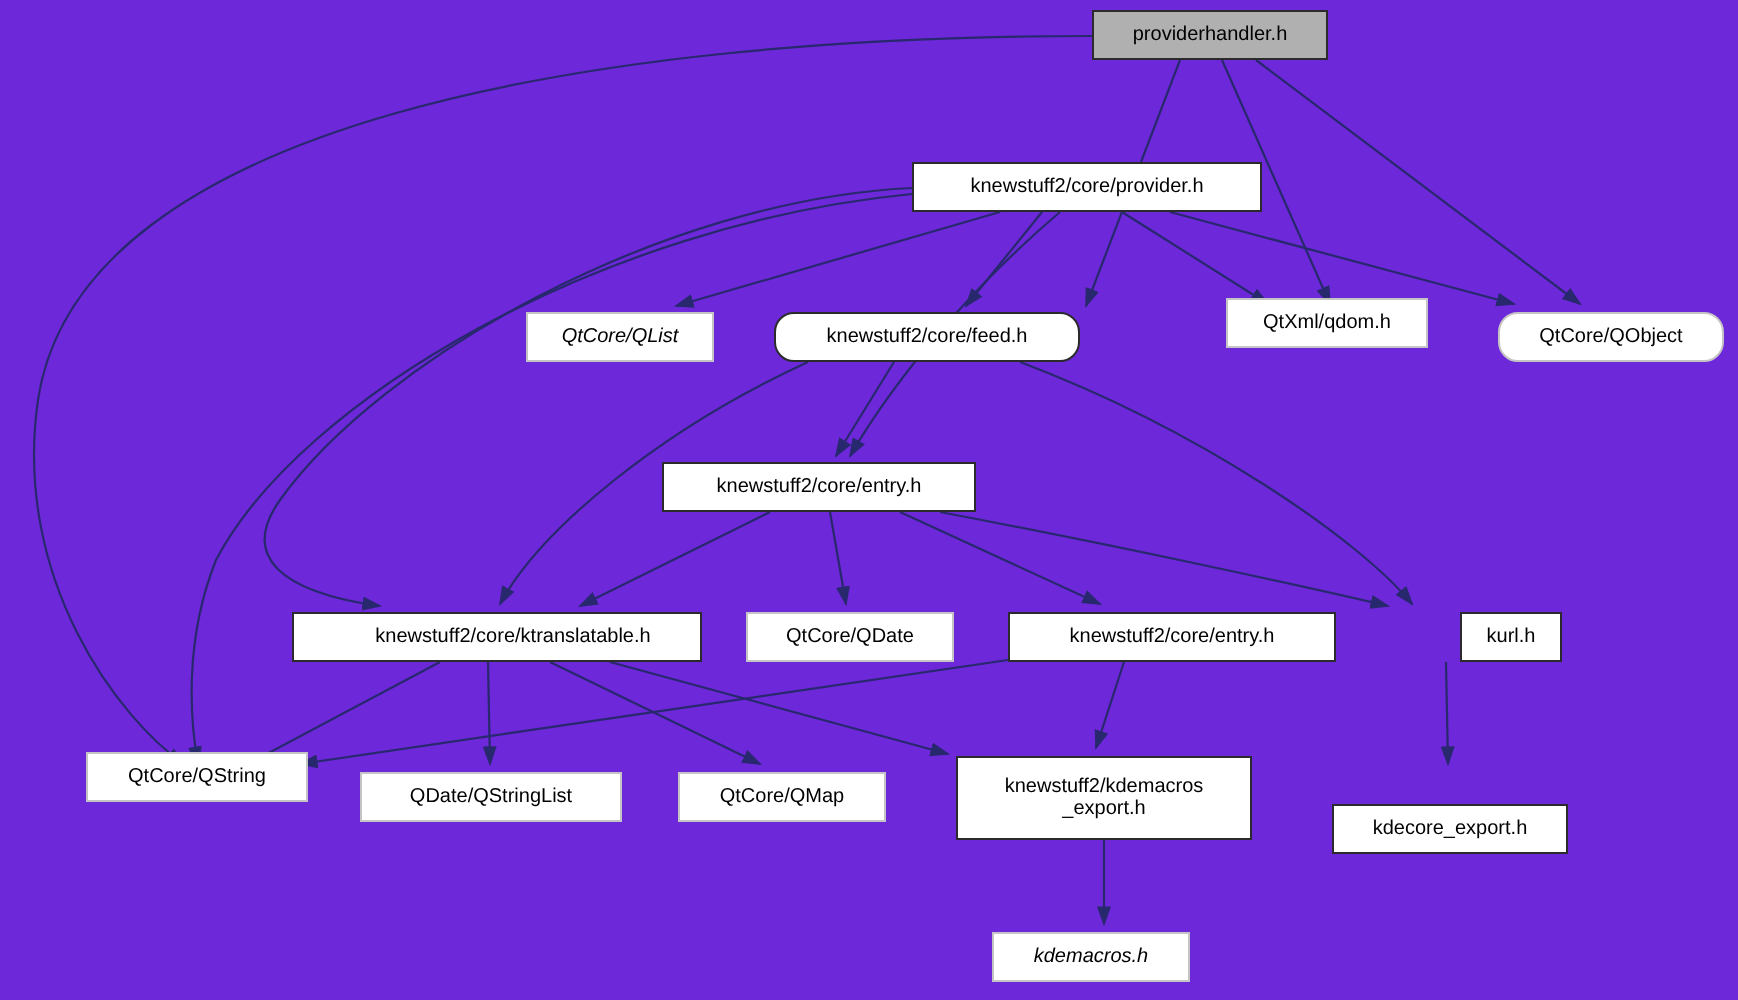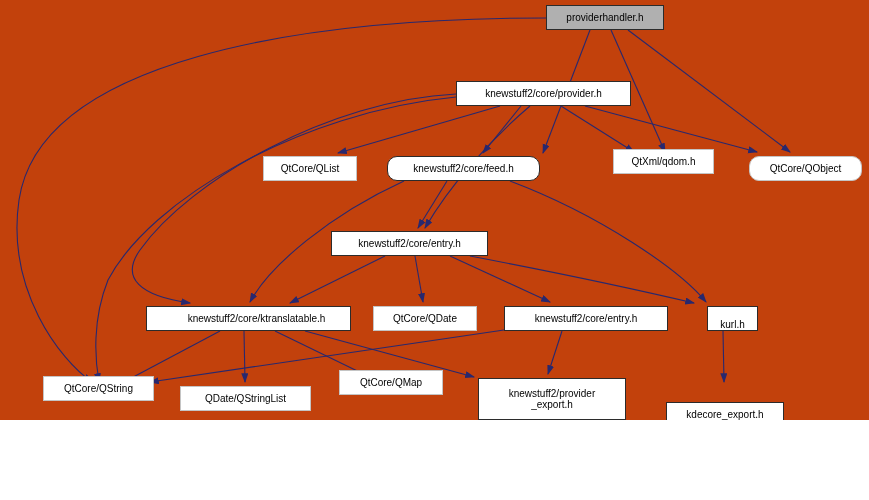--- a/index.html
+++ b/index.html
@@ -14,8 +14,8 @@
   #graph-root {
     position: relative;
     width: 869px;
-    height: 420px;
-    background: #c2410c;
+    height: 500px;
+    background: #6d28d9;
     overflow: hidden;
   }
   #edge-layer {

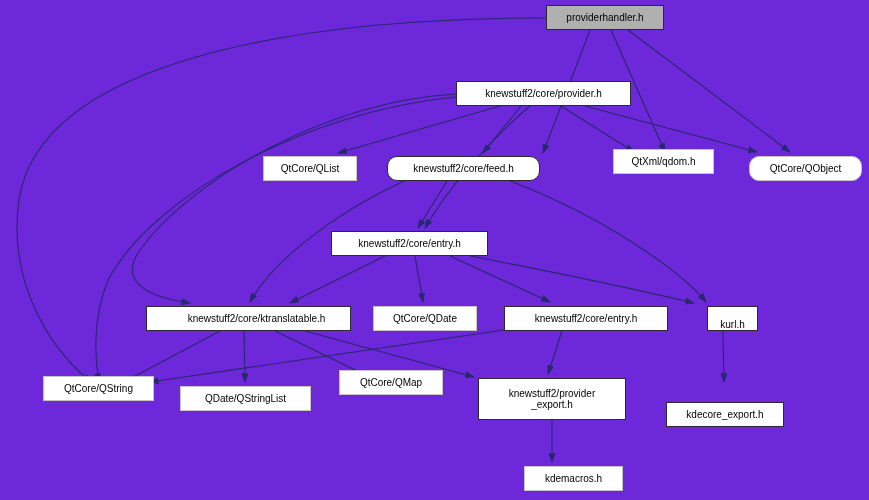--- a/index.html
+++ b/index.html
@@ -98,7 +98,7 @@
   <div id="node-group">
       <div class="node kind-root" style="left: 546px; top: 5px; width: 118px; height: 25px;"><span class="node-label">providerhandler.h</span></div>
       <div class="node kind-internal" style="left: 456px; top: 81px; width: 175px; height: 25px; text-align: right;"><span class="node-label">knewstuff2/core/provider.h</span></div>
-      <div class="node kind-extern" style="left: 263px; top: 156px; width: 94px; height: 25px;"><span class="node-label">QtCore/QList</span></div>
+      <div class="node kind-extern" style="left: 263px; top: 156px; width: 94px; height: 25px; font-style: italic;"><span class="node-label">QtCore/QList</span></div>
       <div class="node kind-internal" style="left: 387px; top: 156px; width: 153px; height: 25px; border-radius: 10px;"><span class="node-label">knewstuff2/core/feed.h</span></div>
       <div class="node kind-extern" style="left: 613px; top: 149px; width: 101px; height: 25px;"><span class="node-label">QtXml/qdom.h</span></div>
       <div class="node kind-extern" style="left: 749px; top: 156px; width: 113px; height: 25px; border-radius: 10px;"><span class="node-label">QtCore/QObject</span></div>

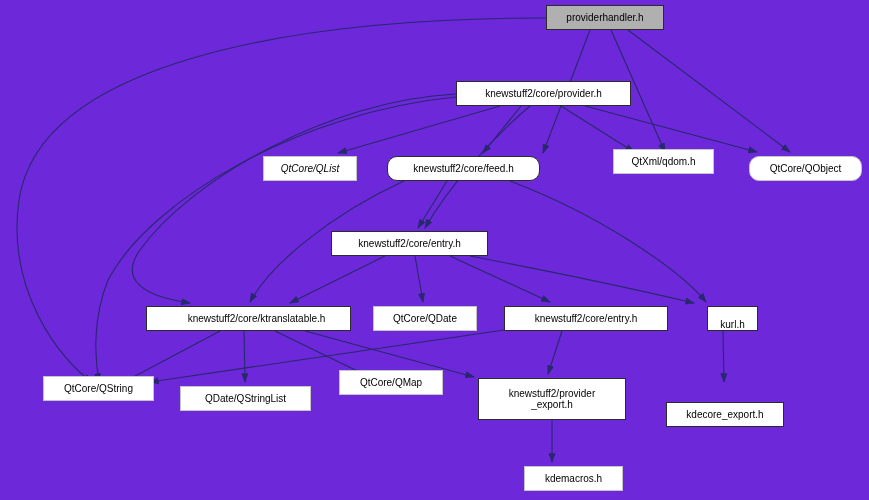--- a/index.html
+++ b/index.html
@@ -106,7 +106,7 @@
       <div class="node kind-internal" style="left: 146px; top: 306px; width: 205px; height: 25px; padding-left: 16px;"><span class="node-label">knewstuff2/core/ktranslatable.h</span></div>
       <div class="node kind-extern" style="left: 373px; top: 306px; width: 104px; height: 25px; justify-content: center;"><span class="node-label">QtCore/QDate</span></div>
       <div class="node kind-internal" style="left: 504px; top: 306px; width: 164px; height: 25px;"><span class="node-label">knewstuff2/core/entry.h</span></div>
-      <div class="node kind-internal" style="left: 707px; top: 306px; width: 51px; height: 25px; align-items: flex-end;"><span class="node-label">kurl.h</span></div>
+      <div class="node kind-internal" style="left: 730px; top: 306px; width: 51px; height: 25px;"><span class="node-label">kurl.h</span></div>
       <div class="node kind-extern" style="left: 43px; top: 376px; width: 111px; height: 25px;"><span class="node-label">QtCore/QString</span></div>
       <div class="node kind-extern" style="left: 180px; top: 386px; width: 131px; height: 25px;"><span class="node-label">QDate/QStringList</span></div>
       <div class="node kind-extern" style="left: 339px; top: 370px; width: 104px; height: 25px;"><span class="node-label">QtCore/QMap</span></div>

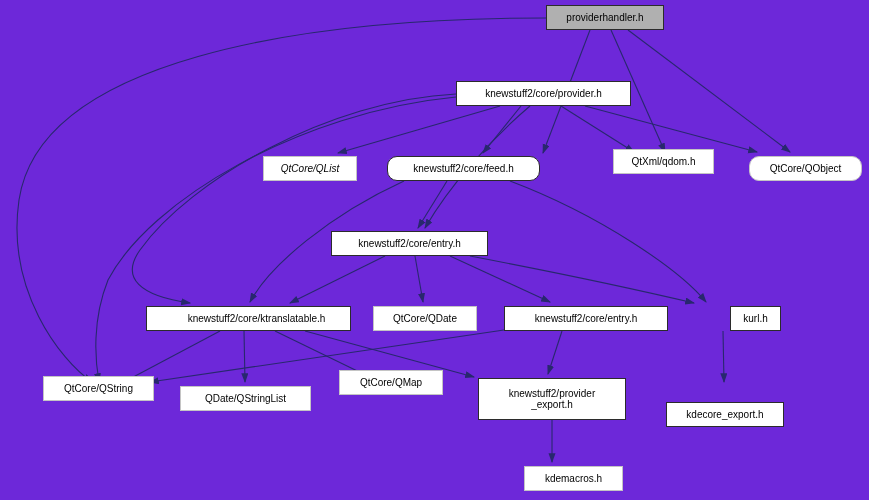--- a/index.html
+++ b/index.html
@@ -109,7 +109,7 @@
       <div class="node kind-internal" style="left: 730px; top: 306px; width: 51px; height: 25px;"><span class="node-label">kurl.h</span></div>
       <div class="node kind-extern" style="left: 43px; top: 376px; width: 111px; height: 25px;"><span class="node-label">QtCore/QString</span></div>
       <div class="node kind-extern" style="left: 180px; top: 386px; width: 131px; height: 25px;"><span class="node-label">QDate/QStringList</span></div>
-      <div class="node kind-extern" style="left: 339px; top: 370px; width: 104px; height: 25px;"><span class="node-label">QtCore/QMap</span></div>
+      <div class="node kind-extern" style="left: 339px; top: 386px; width: 104px; height: 25px;"><span class="node-label">QtCore/QMap</span></div>
       <div class="node kind-internal" style="left: 478px; top: 378px; width: 148px; height: 42px;"><span class="node-label">knewstuff2/provider
 _export.h</span></div>
       <div class="node kind-internal" style="left: 666px; top: 402px; width: 118px; height: 25px;"><span class="node-label">kdecore_export.h</span></div>

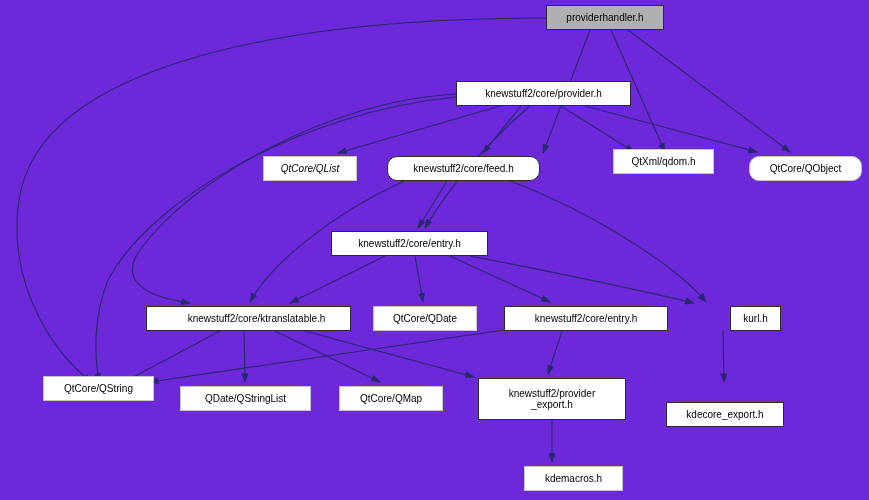--- a/index.html
+++ b/index.html
@@ -110,7 +110,7 @@
       <div class="node kind-extern" style="left: 43px; top: 376px; width: 111px; height: 25px;"><span class="node-label">QtCore/QString</span></div>
       <div class="node kind-extern" style="left: 180px; top: 386px; width: 131px; height: 25px;"><span class="node-label">QDate/QStringList</span></div>
       <div class="node kind-extern" style="left: 339px; top: 386px; width: 104px; height: 25px;"><span class="node-label">QtCore/QMap</span></div>
-      <div class="node kind-internal" style="left: 478px; top: 378px; width: 148px; height: 42px;"><span class="node-label">knewstuff2/provider
+      <div class="node kind-internal" style="left: 478px; top: 378px; width: 148px; height: 42px;"><span class="node-label">knewstuff2/kdemacros
 _export.h</span></div>
       <div class="node kind-internal" style="left: 666px; top: 402px; width: 118px; height: 25px;"><span class="node-label">kdecore_export.h</span></div>
       <div class="node kind-extern" style="left: 524px; top: 466px; width: 99px; height: 25px;"><span class="node-label">kdemacros.h</span></div>

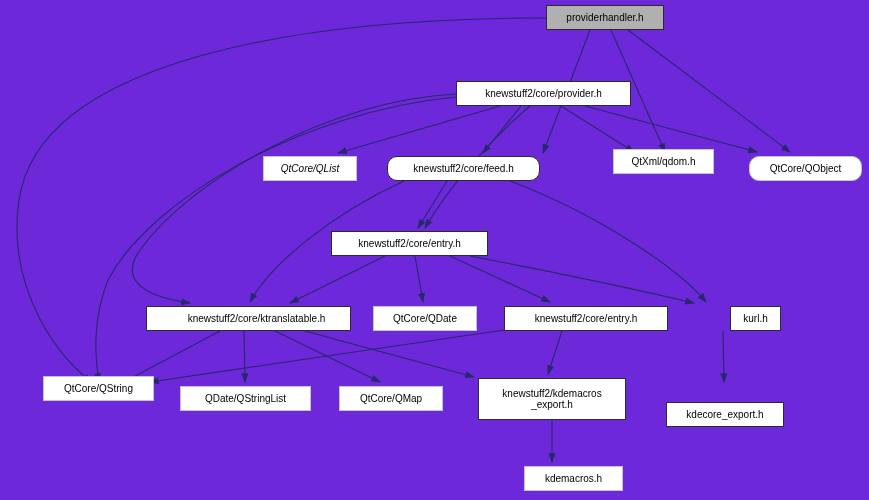--- a/index.html
+++ b/index.html
@@ -113,7 +113,7 @@
       <div class="node kind-internal" style="left: 478px; top: 378px; width: 148px; height: 42px;"><span class="node-label">knewstuff2/kdemacros
 _export.h</span></div>
       <div class="node kind-internal" style="left: 666px; top: 402px; width: 118px; height: 25px;"><span class="node-label">kdecore_export.h</span></div>
-      <div class="node kind-extern" style="left: 524px; top: 466px; width: 99px; height: 25px;"><span class="node-label">kdemacros.h</span></div>
+      <div class="node kind-extern" style="left: 496px; top: 466px; width: 99px; height: 25px; font-style: italic;"><span class="node-label">kdemacros.h</span></div>
     </div>
 </div>
 

